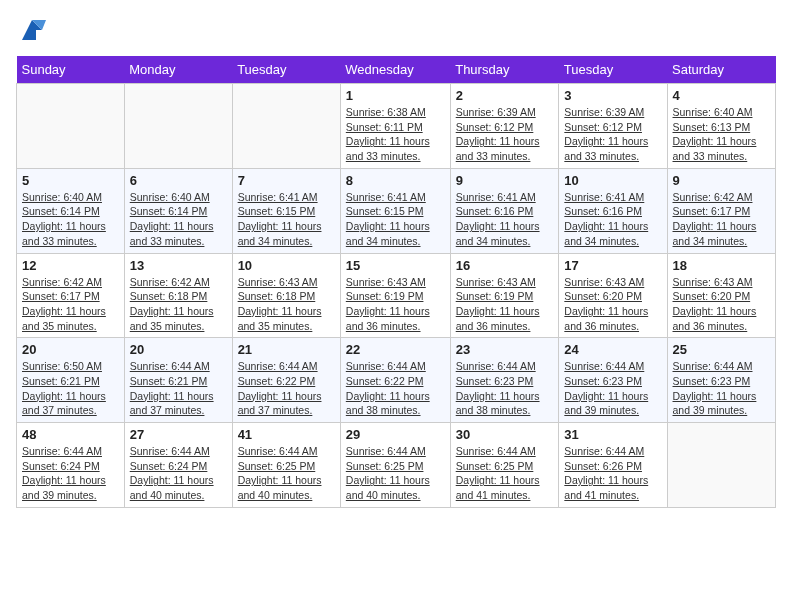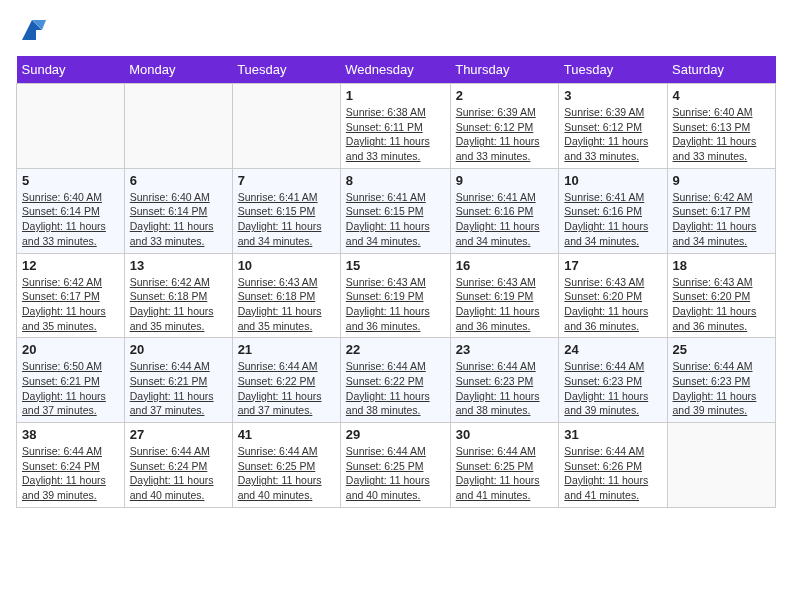--- a/index.html
+++ b/index.html
@@ -281,7 +281,7 @@
       </tr>
       <tr>
         <td>
-          <div class="day-number">38</div>
+          <div class="day-number">48</div>
           <div class="day-info">Sunrise: 6:44 AM
 Sunset: 6:24 PM
 Daylight: 11 hours and 39 minutes.</div>

